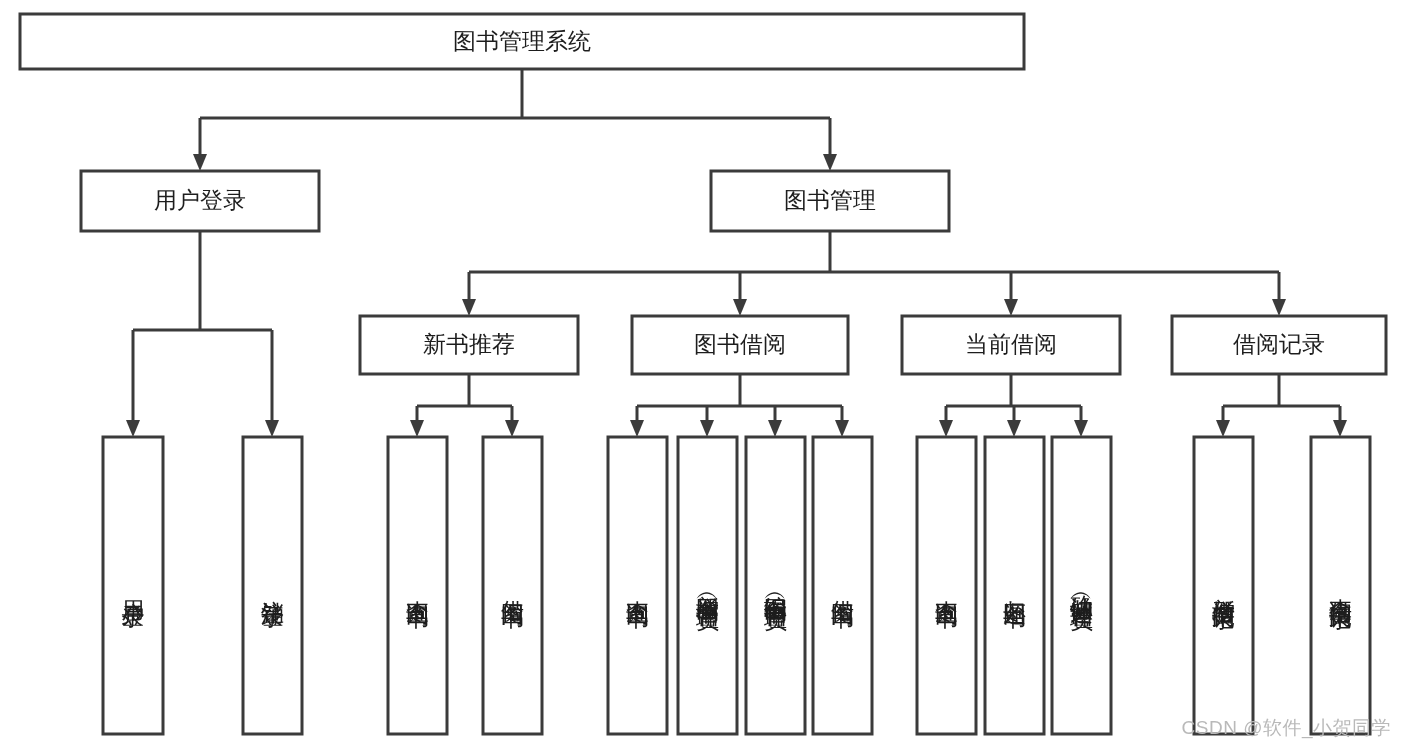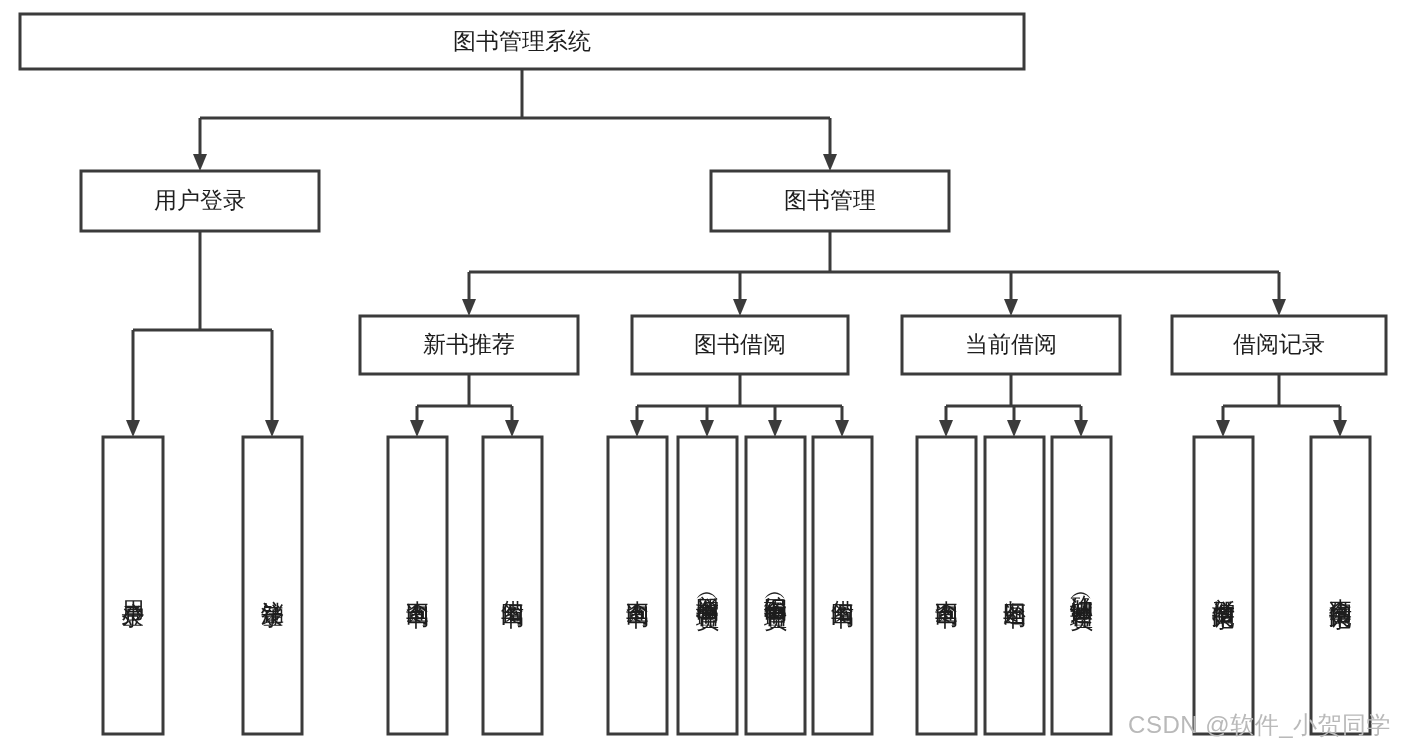--- a/index.html
+++ b/index.html
@@ -69,7 +69,7 @@
     bottom: 6px;
     color: #b9b9b9;
     font-family: "Liberation Sans", "DejaVu Sans", sans-serif;
-    font-size: 24px;
+    font-size: 19px;
     letter-spacing: 0.5px;
     user-select: none;
   }

